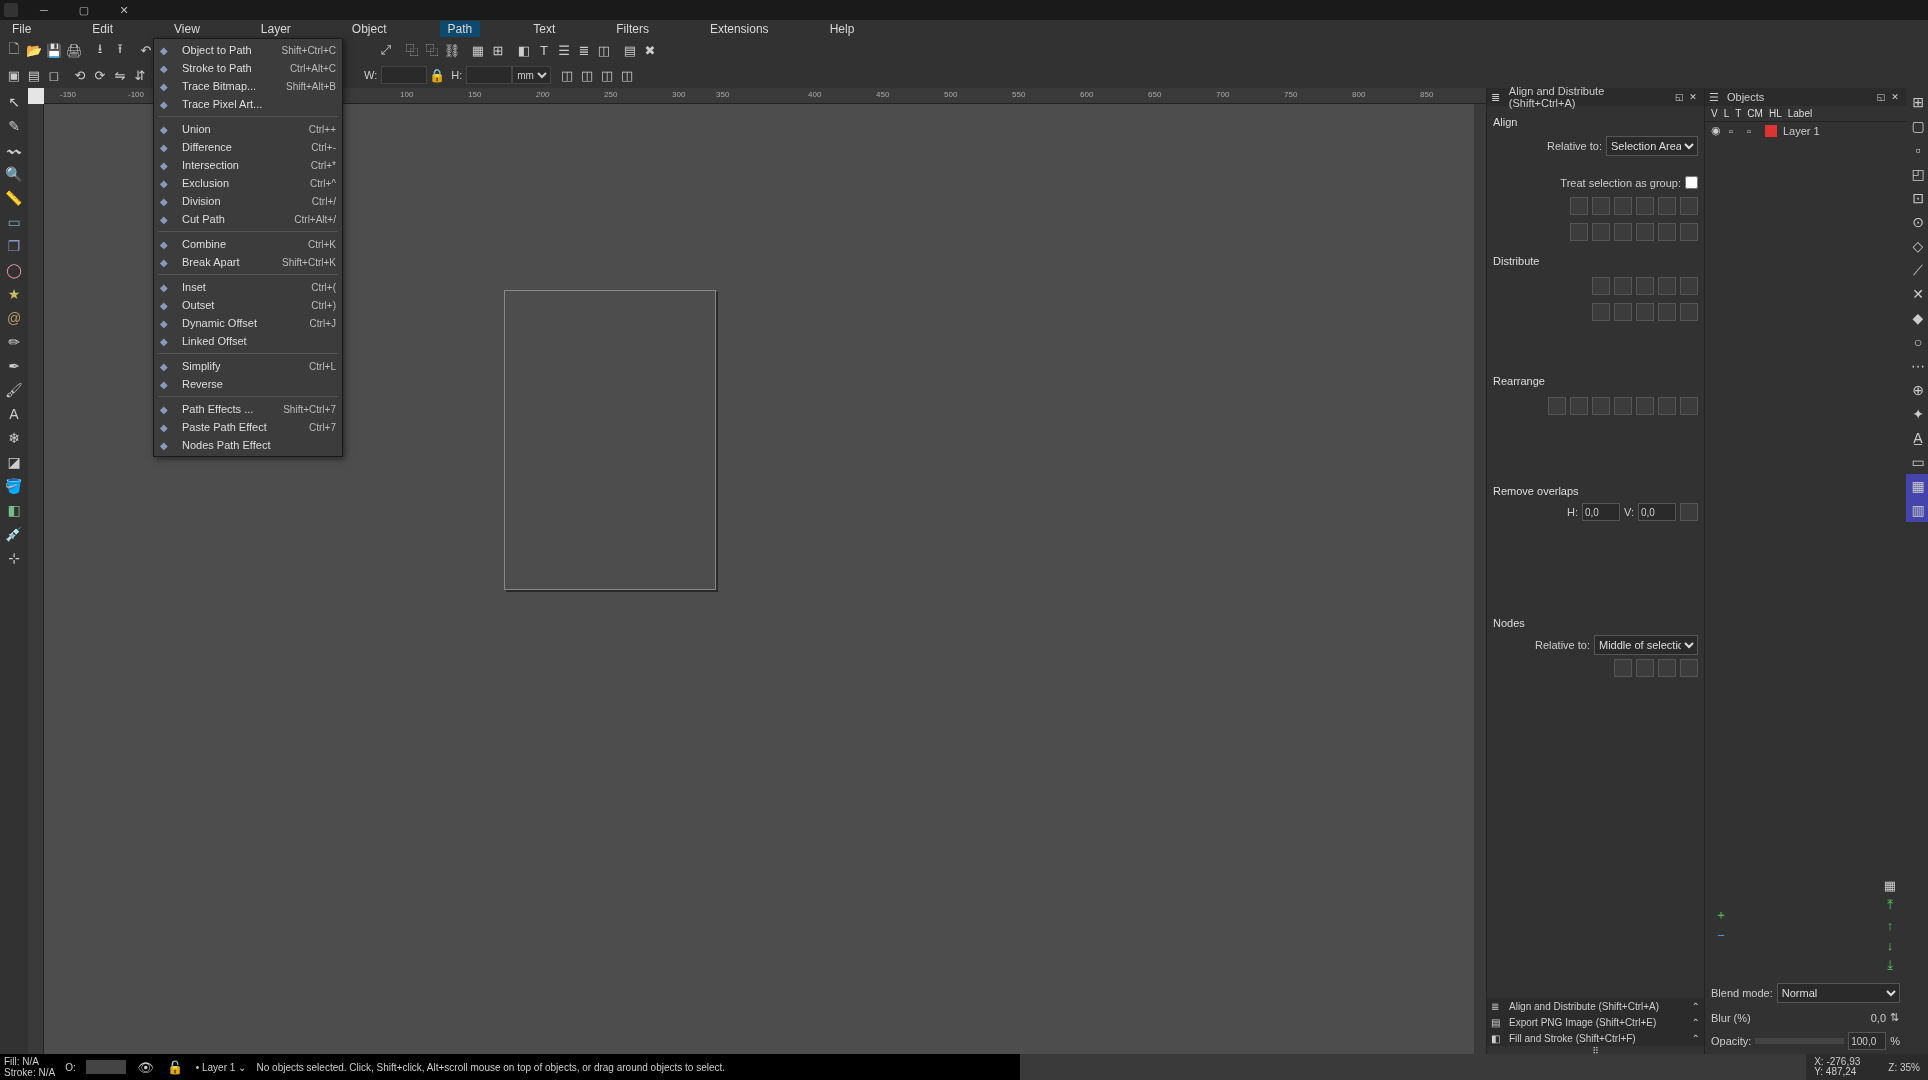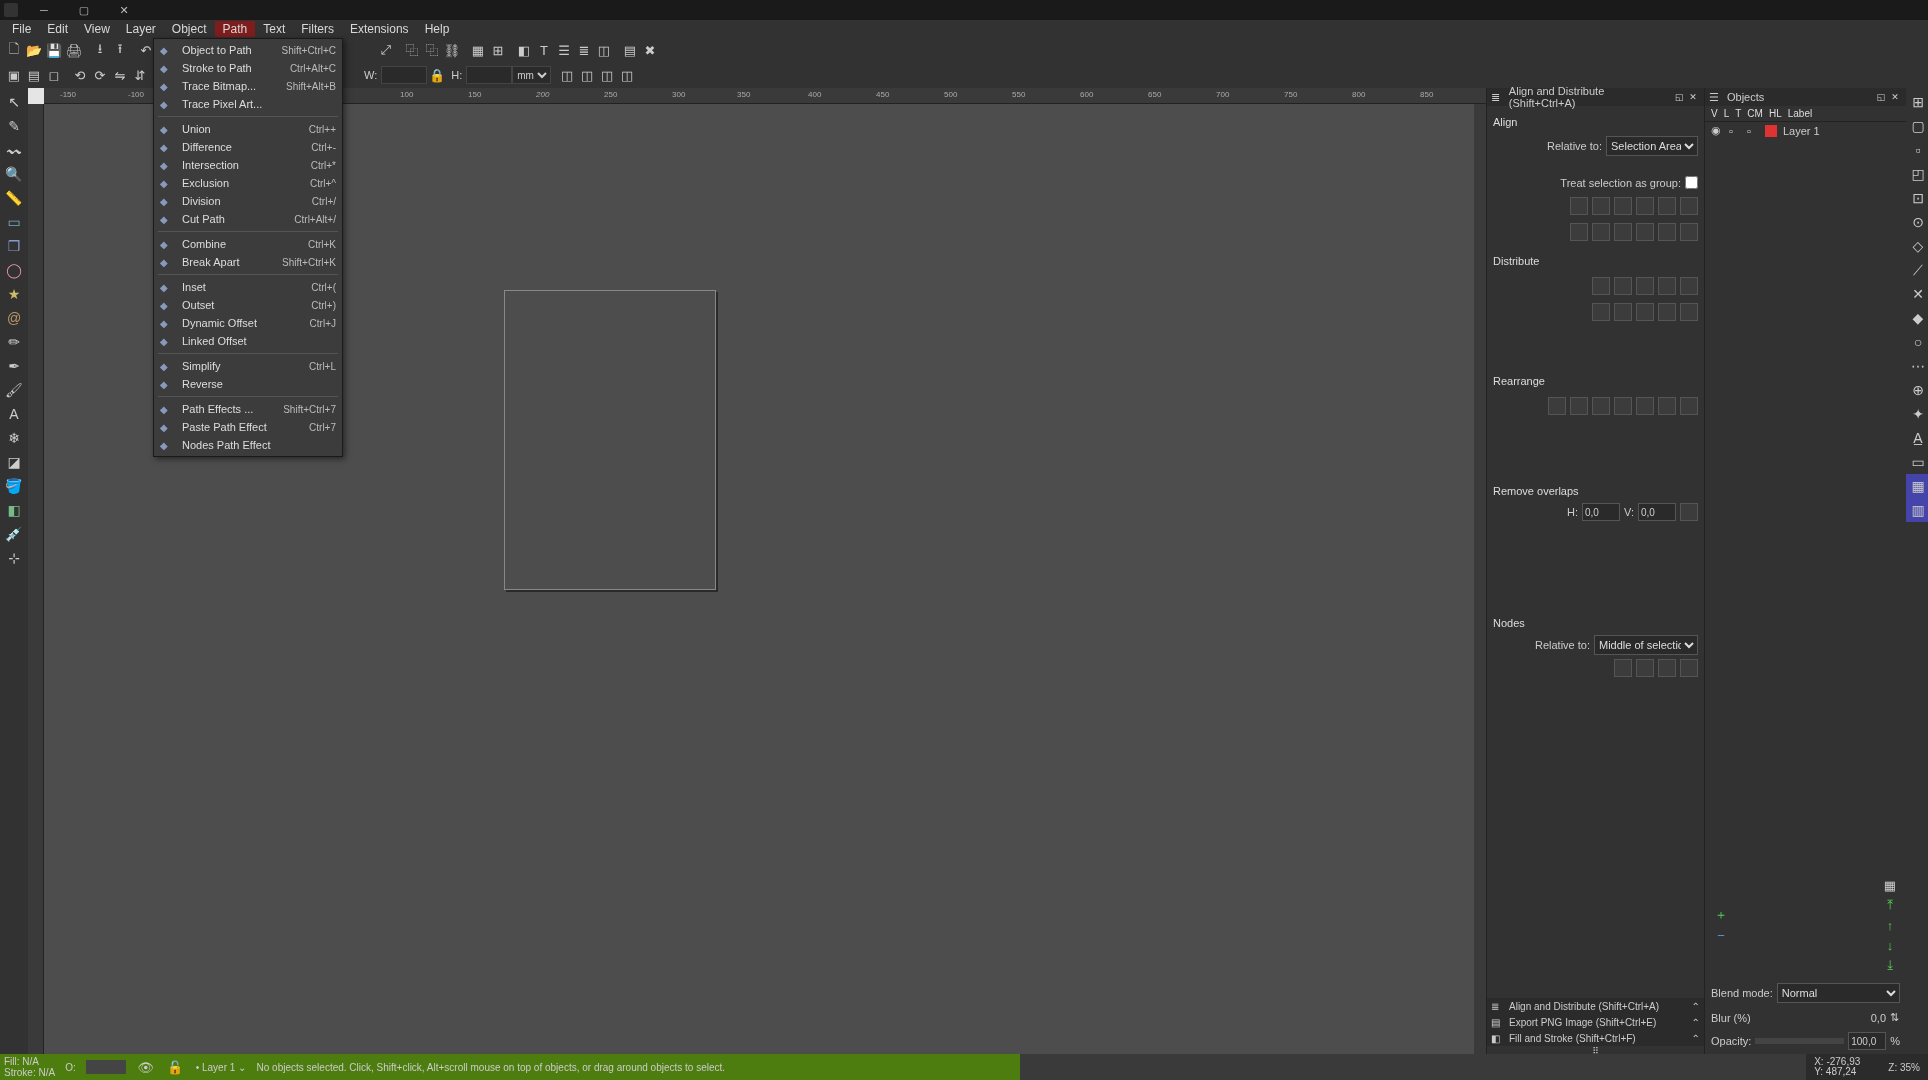--- a/index.html
+++ b/index.html
@@ -8,7 +8,7 @@
 .titlebar .logo { width: 14px; height: 14px; margin-right: 6px; background: #333; border-radius: 2px; }
 .titlebar .title { flex: 1; color: #ddd; font-size: 11px; }
 .titlebar .winbtn { width: 40px; height: 20px; display: flex; align-items: center; justify-content: center; color: #bbb; }
-.menubar { height: 18px; background: #323232; display: flex; align-items: center; padding: 0 4px; color: #d8d8d8; font-size: 12px; }
+.menubar { height: 18px; background: #323232; display: flex; align-items: center; padding: 0 4px; color: #d8d8d8; font-size: 12px; gap: 45px; }
 .menubar .mitem { padding: 1px 8px; }
 .menubar .mitem.active { background: #7f1d1d; }
 .toolbar1 { height: 24px; background: #323232; display: flex; align-items: center; padding: 2px 4px; gap: 0; }

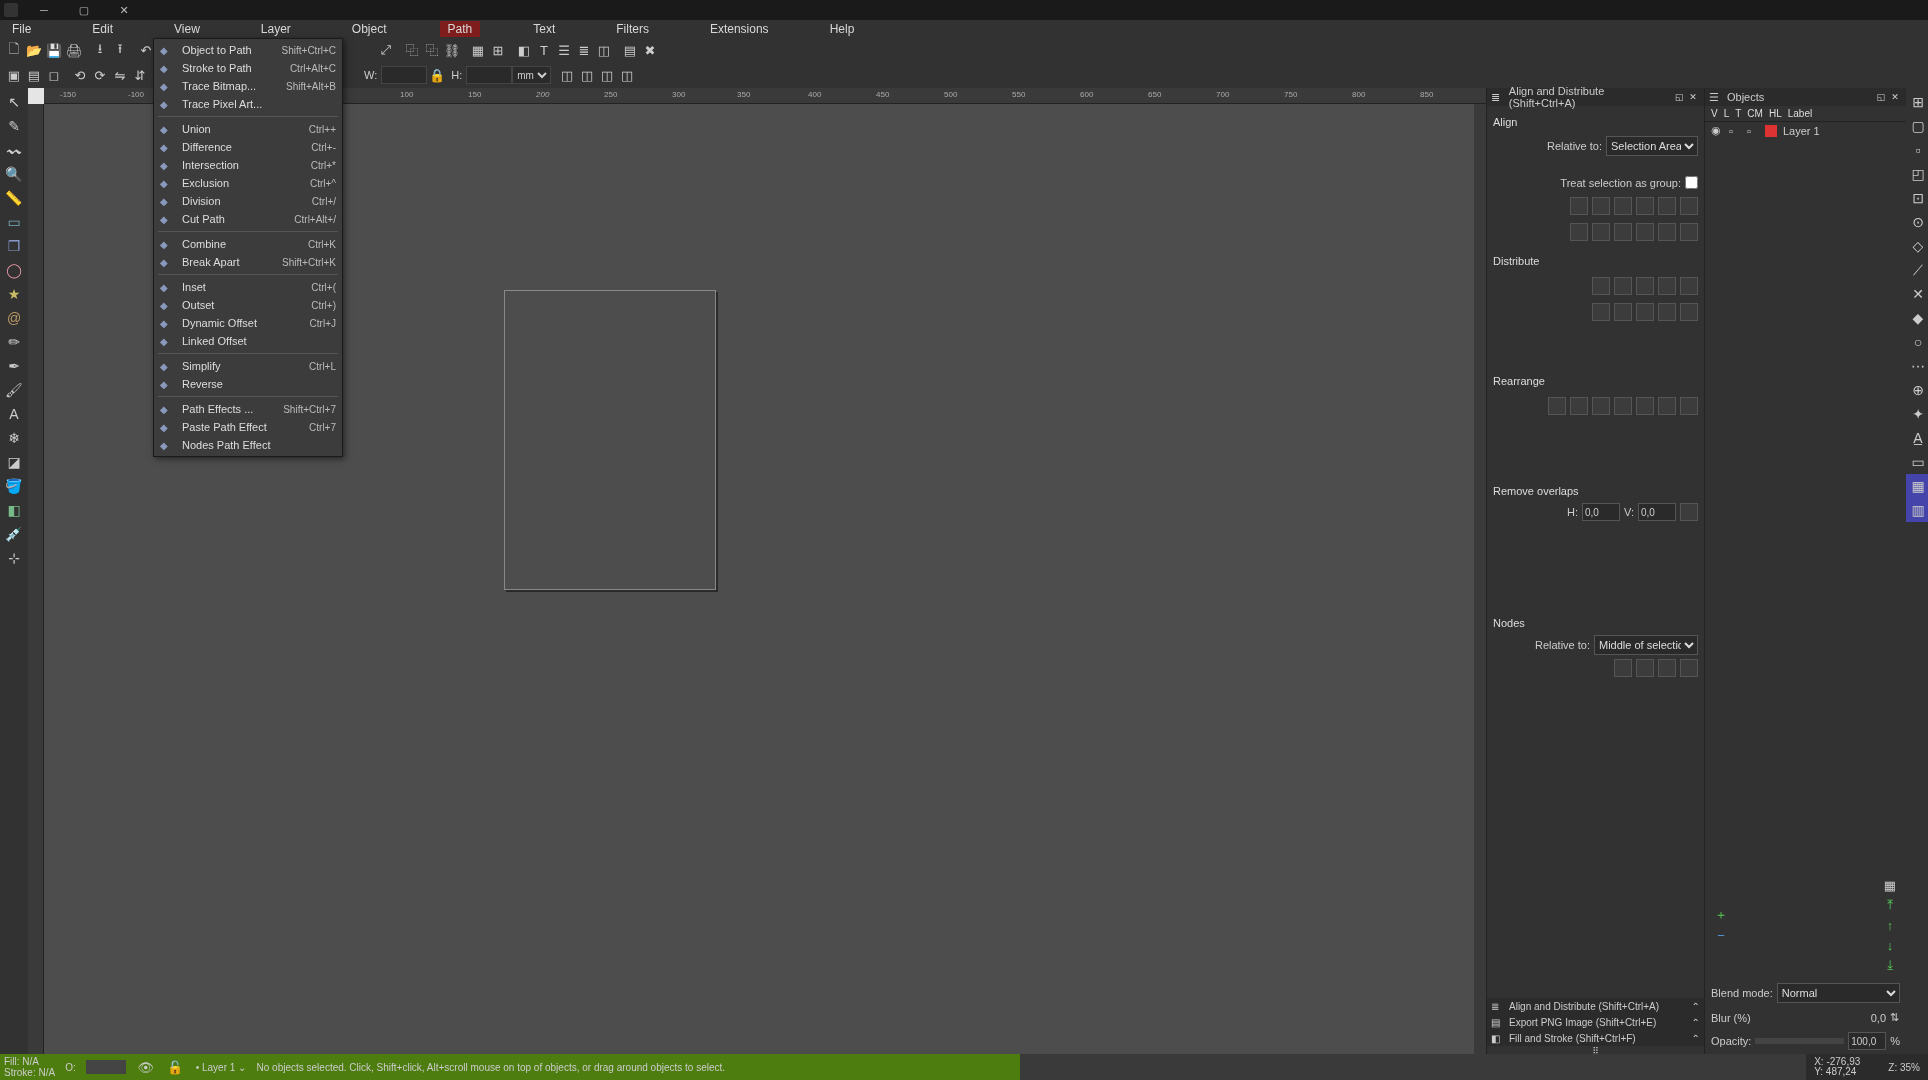--- a/index.html
+++ b/index.html
@@ -10,7 +10,7 @@
 .titlebar .winbtn { width: 40px; height: 20px; display: flex; align-items: center; justify-content: center; color: #bbb; }
 .menubar { height: 18px; background: #323232; display: flex; align-items: center; padding: 0 4px; color: #d8d8d8; font-size: 12px; gap: 45px; }
 .menubar .mitem { padding: 1px 8px; }
-.menubar .mitem.active { background: #7f1d1d; }
+.menubar .mitem.active { background: #0c4a6e; }
 .toolbar1 { height: 24px; background: #323232; display: flex; align-items: center; padding: 2px 4px; gap: 0; }
 .tb { width: 20px; height: 20px; display: flex; align-items: center; justify-content: center; color: #ccc; font-size: 13px; }
 .tbsep { width: 6px; }

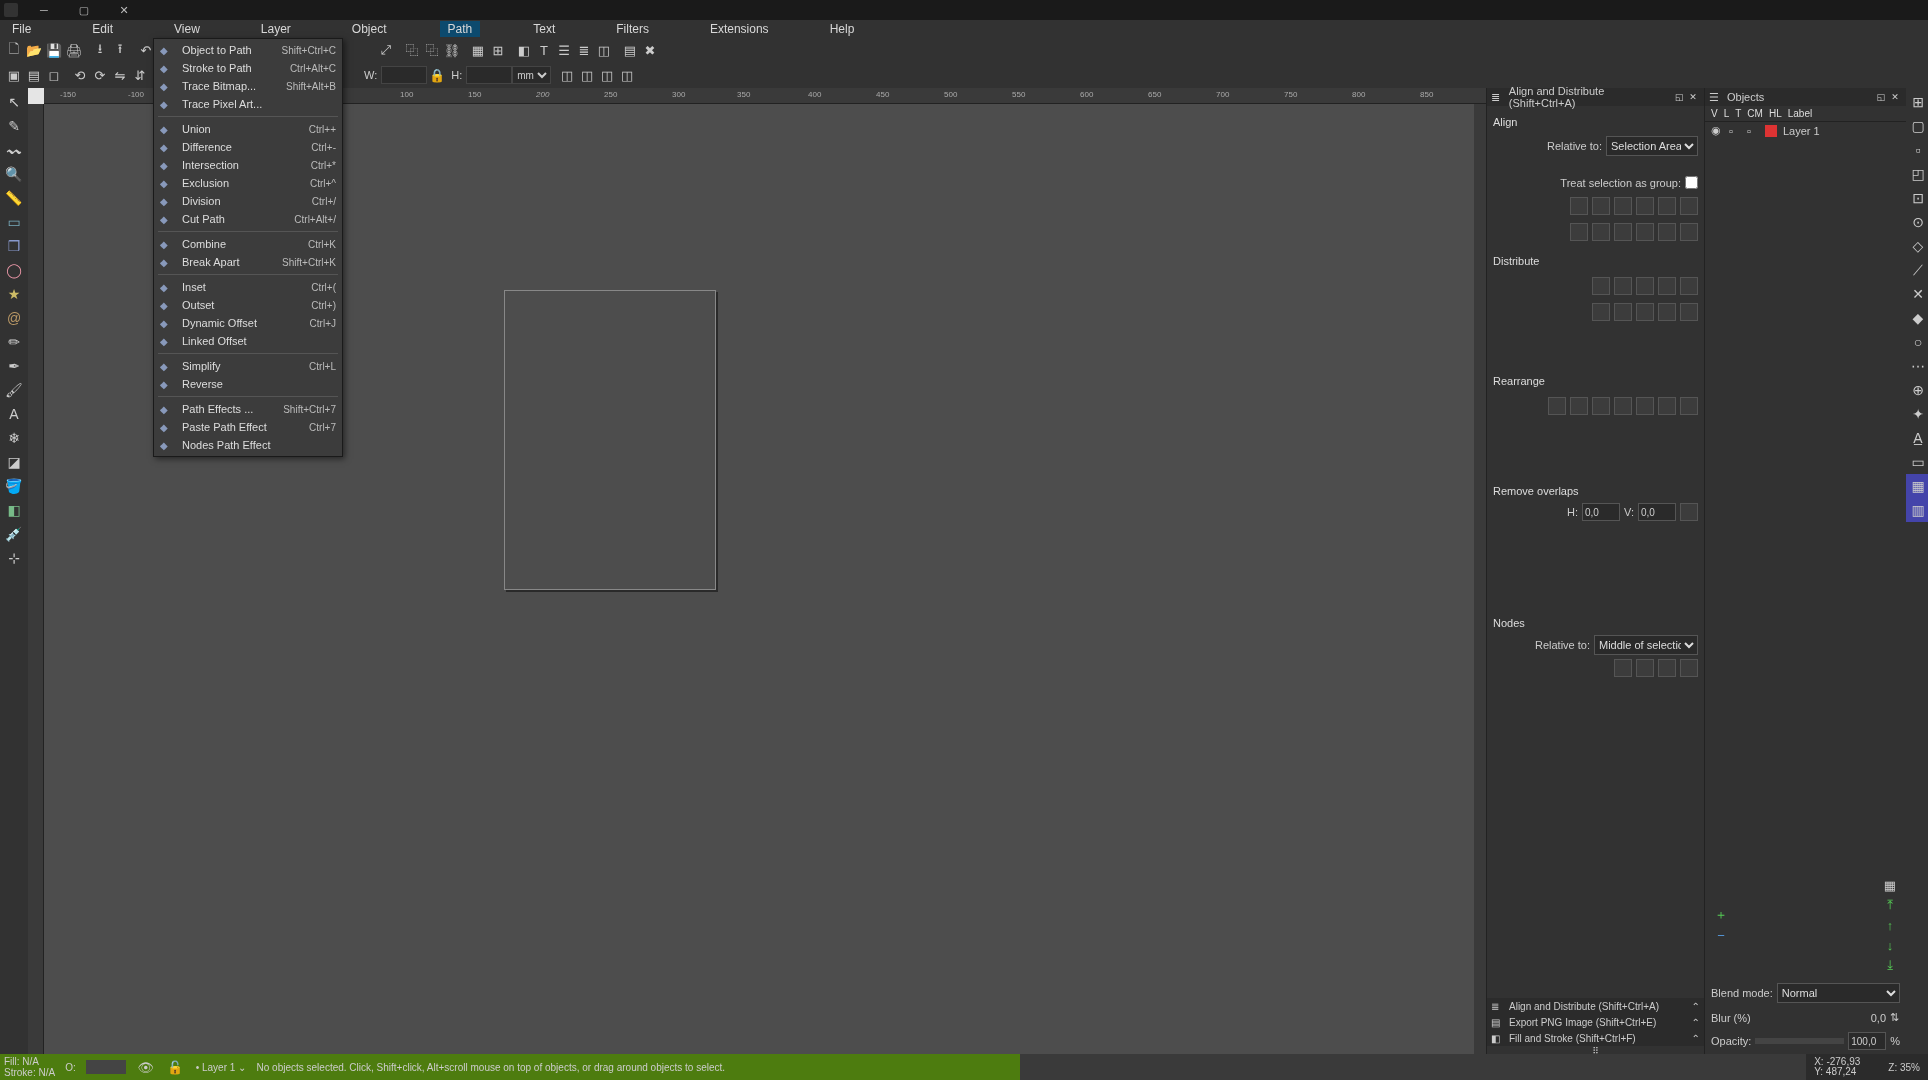--- a/index.html
+++ b/index.html
@@ -173,7 +173,7 @@
         <span class="tick" style="left: 492px; font-style: italic;">200</span>
         <span class="tick" style="left: 560px;">250</span>
         <span class="tick" style="left: 628px;">300</span>
-        <span class="tick" style="left: 693px;">350</span>
+        <span class="tick" style="left: 672px;">350</span>
         <span class="tick" style="left: 764px;">400</span>
         <span class="tick" style="left: 832px;">450</span>
         <span class="tick" style="left: 900px;">500</span>

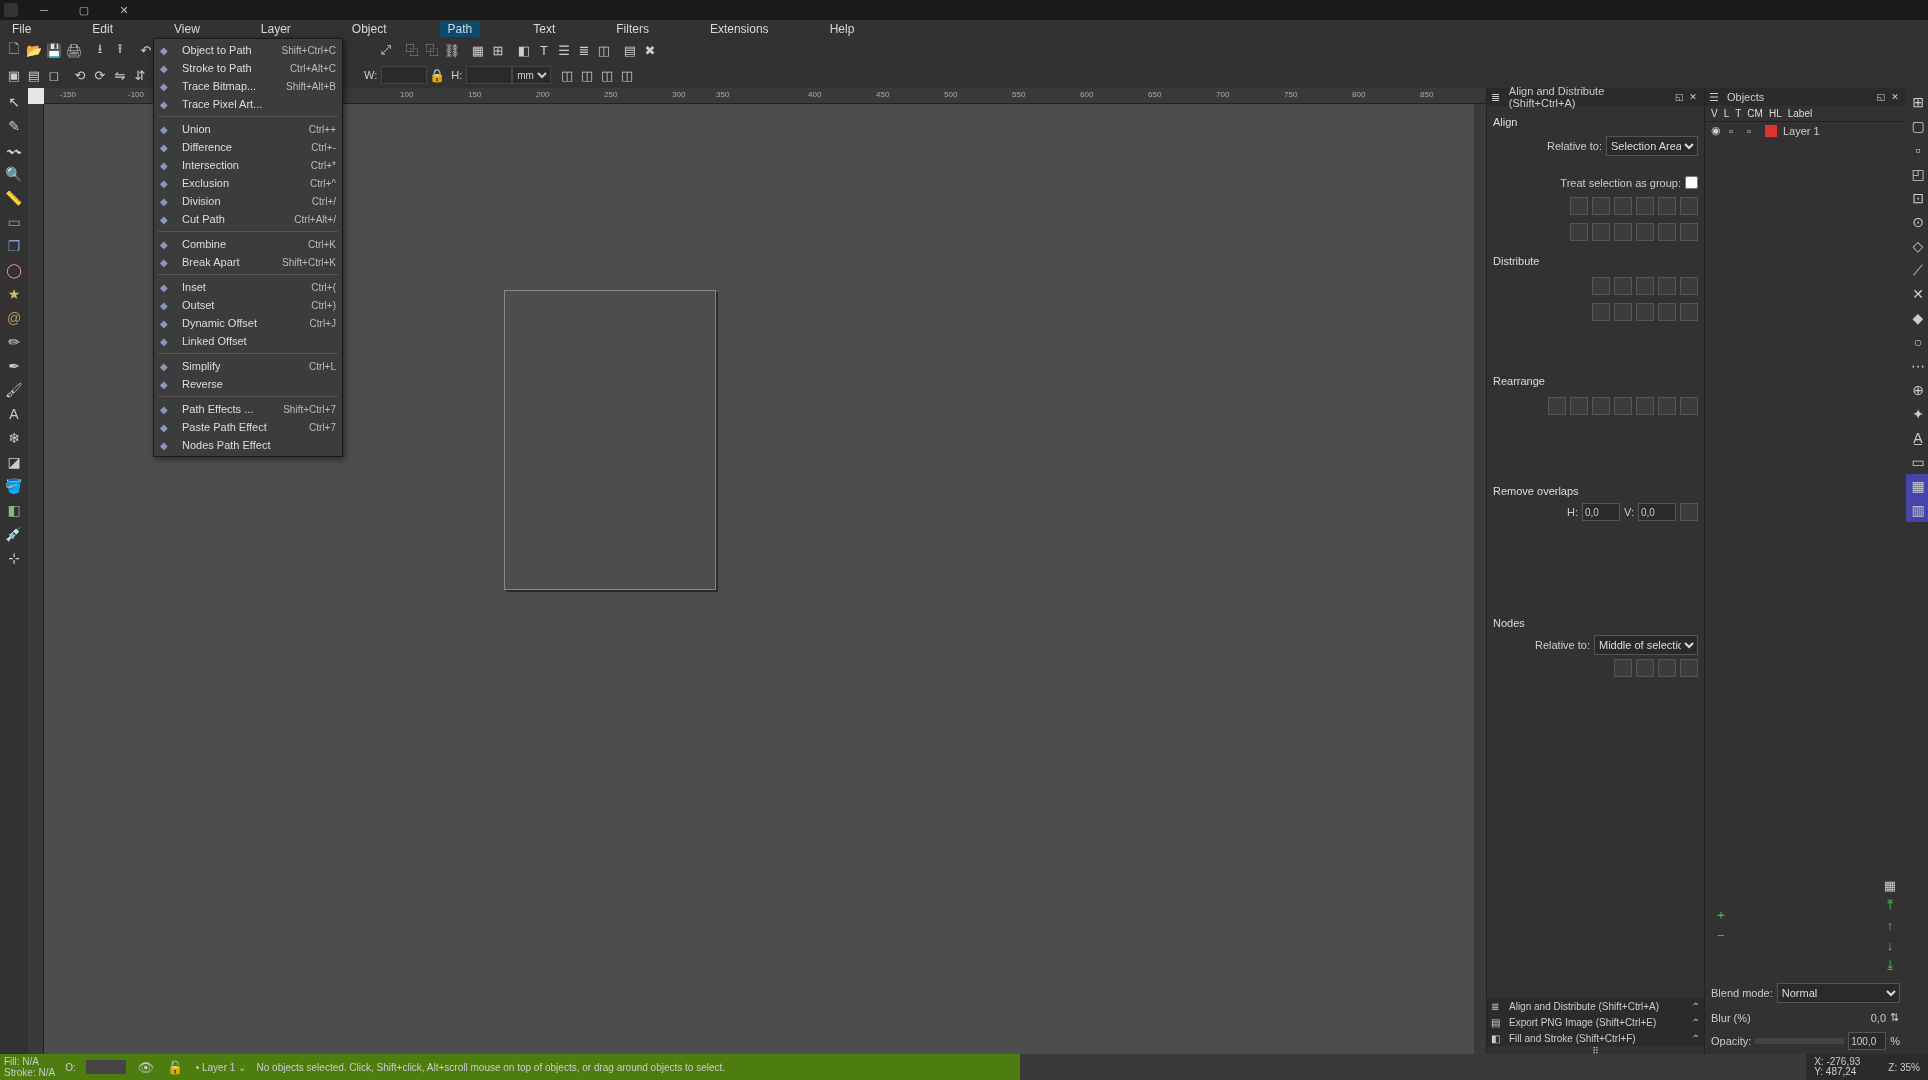--- a/index.html
+++ b/index.html
@@ -48,7 +48,7 @@
 .layerHdrRow { display: flex; gap: 6px; padding: 2px 6px; color: #ddd; font-size: 10px; border-bottom: 1px solid #222; }
 .layerRow { display: flex; align-items: center; gap: 6px; padding: 2px 6px; }
 .layerRow .vis { width: 12px; }
-.footer { position: absolute; bottom: 0; left: 0; width: 1020px; height: 26px; background: #4d7c0f; display: flex; align-items: center; padding: 0 4px; font-size: 10px; color: #ccc; gap: 10px; }
+.footer { position: absolute; bottom: 0; left: 0; width: 1020px; height: 26px; background: #000000; display: flex; align-items: center; padding: 0 4px; font-size: 10px; color: #ccc; gap: 10px; }
 .footer2 { position: absolute; bottom: 0; right: 0; height: 26px; display: flex; align-items: center; padding: 0 8px; font-size: 10px; color: #ccc; gap: 28px; background: #2b2b2b; }
 .snapbar { width: 22px; background: #323232; display: flex; flex-direction: column; padding-top: 2px; }
 .popup { position: absolute; left: 153px; top: 38px; width: 190px; background: #3c3c3c; border: 1px solid #1a1a1a; box-shadow: 2px 2px 6px rgba(0,0,0,.5); z-index: 100; padding: 2px 0; }

